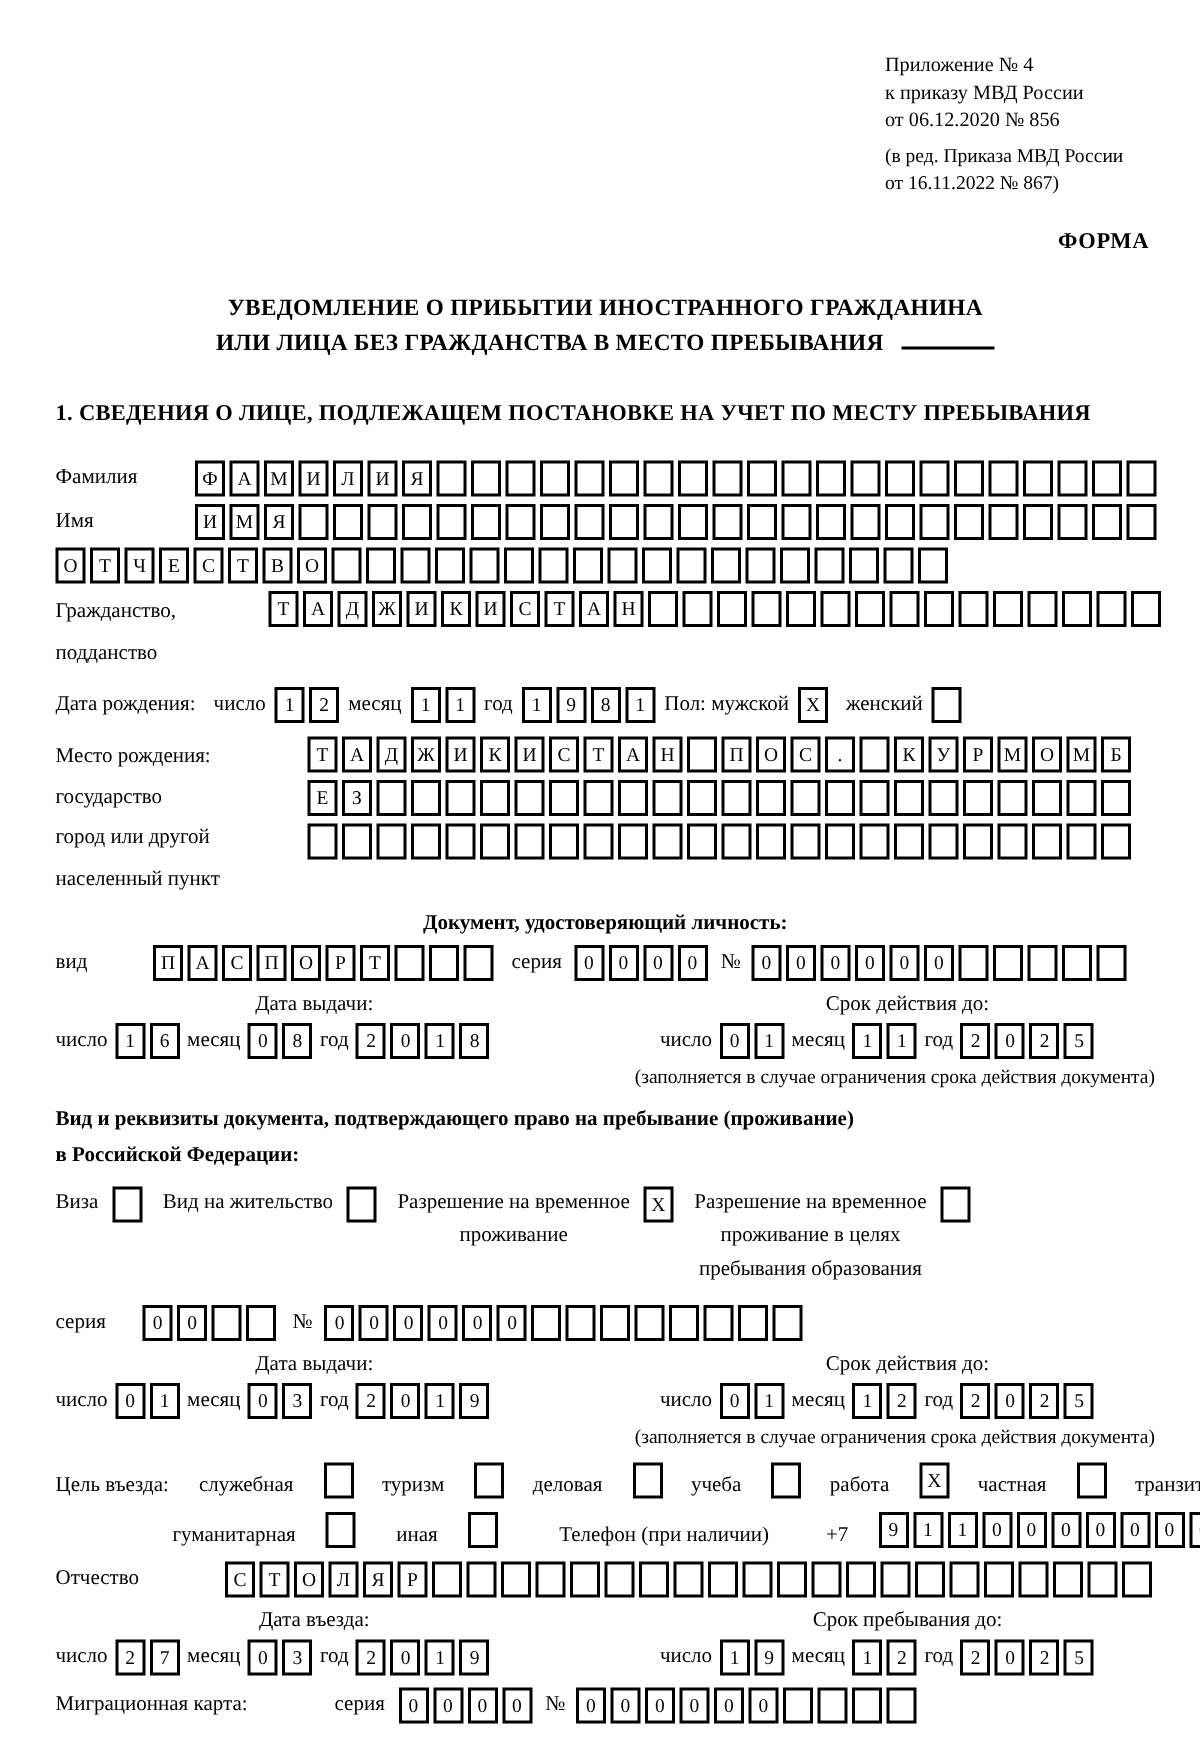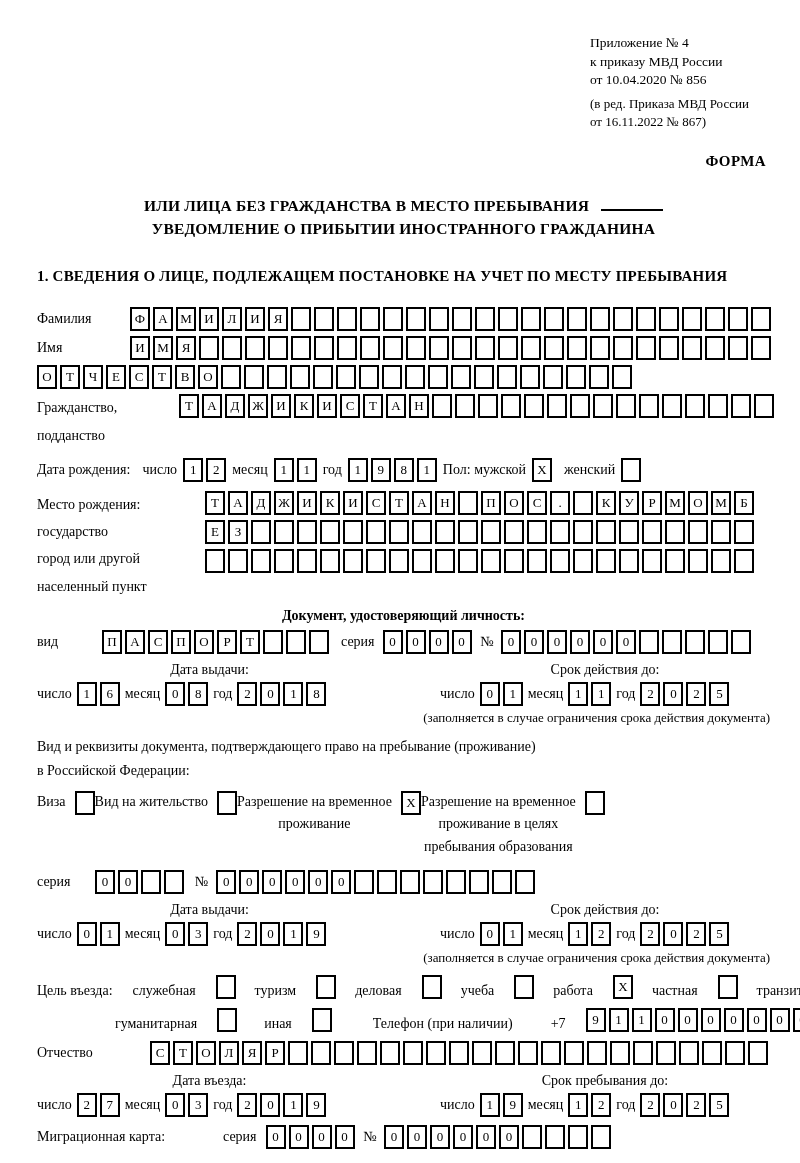--- a/index.html
+++ b/index.html
@@ -50,7 +50,7 @@
 <div class="hdr">
   <div>Приложение № 4</div>
   <div>к приказу МВД России</div>
-  <div>от 10.04.2020 № 856</div>
+  <div>от 06.12.2020 № 856</div>
 </div>
 <div class="hdr2">
   <div>(в ред. Приказа МВД России</div>

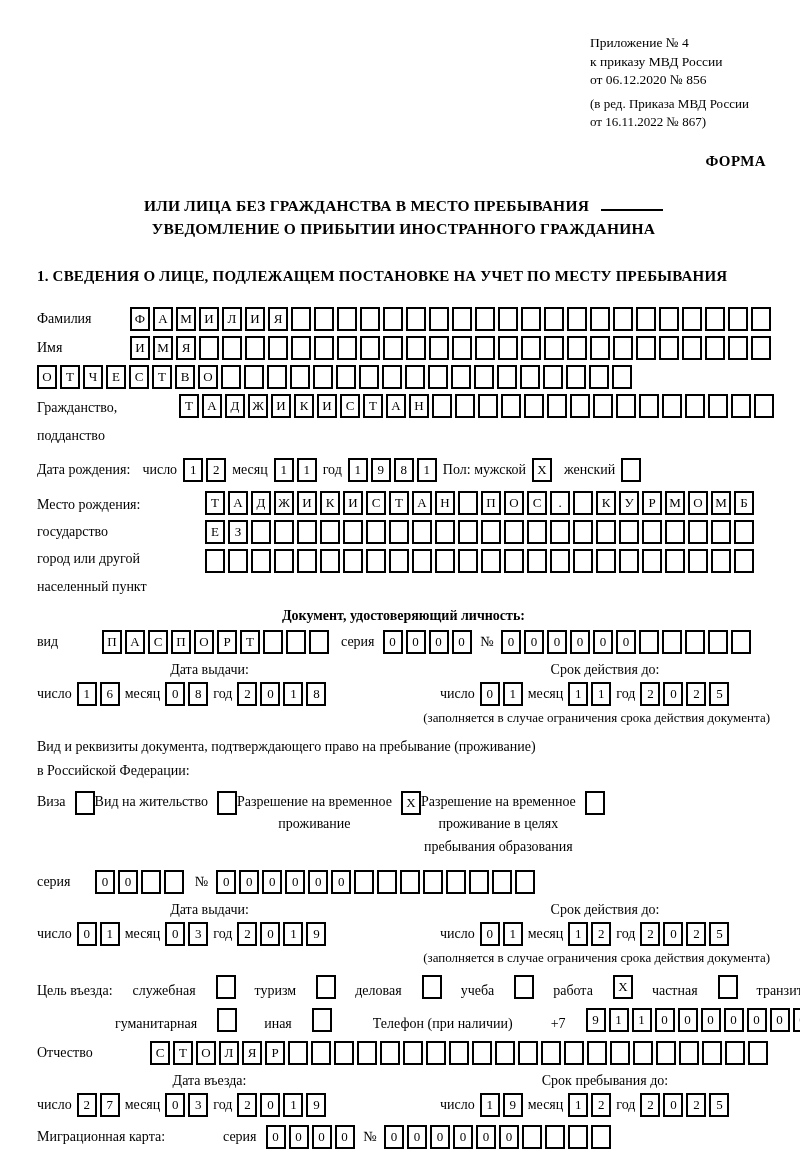--- a/index.html
+++ b/index.html
@@ -59,10 +59,10 @@
 <div class="form-label">ФОРМА</div>
 
 <div class="title">
+  <div>УВЕДОМЛЕНИЕ О ПРИБЫТИИ ИНОСТРАННОГО ГРАЖДАНИНА</div>
   <div>
     <span>ИЛИ ЛИЦА БЕЗ ГРАЖДАНСТВА В МЕСТО ПРЕБЫВАНИЯ</span><span class="title-underline"></span>
   </div>
-  <div>УВЕДОМЛЕНИЕ О ПРИБЫТИИ ИНОСТРАННОГО ГРАЖДАНИНА</div>
 </div>
 
 <div class="section-heading">1. СВЕДЕНИЯ О ЛИЦЕ, ПОДЛЕЖАЩЕМ ПОСТАНОВКЕ НА УЧЕТ ПО МЕСТУ ПРЕБЫВАНИЯ</div>

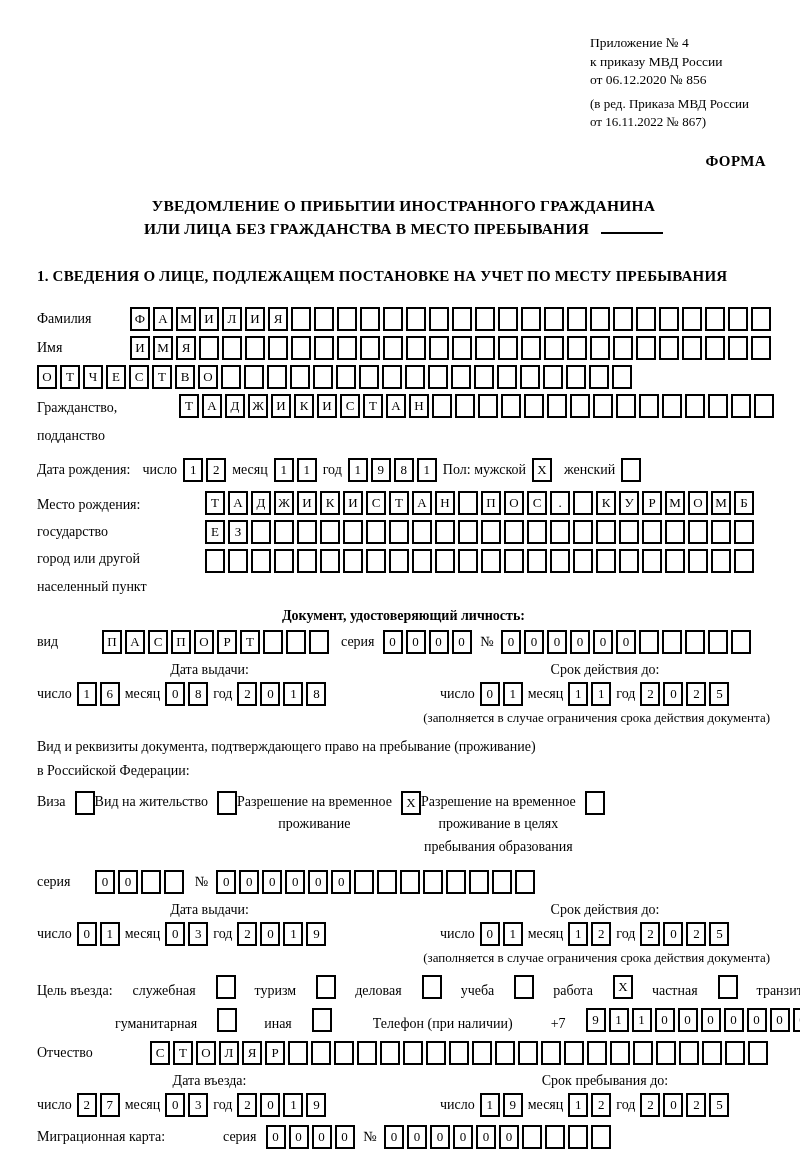--- a/index.html
+++ b/index.html
@@ -37,7 +37,7 @@
   .date-head{text-align:center;font-size:14px;margin-bottom:4px;}
   .date-fields{display:flex;align-items:center;gap:5px;font-size:14px;}
   .note{text-align:right;font-size:13px;margin-top:4px;}
-  .res-line{font-size:14px;margin-top:10px;line-height:1.6;}
+  .res-line{font-size:14px;margin-top:10px;line-height:1.6;font-weight:bold;}
   .opts-row{display:flex;align-items:flex-start;margin-top:8px;}
   .opt{display:flex;align-items:flex-start;gap:9px;}
   .opt-label{font-size:14px;text-align:center;line-height:1.6;}

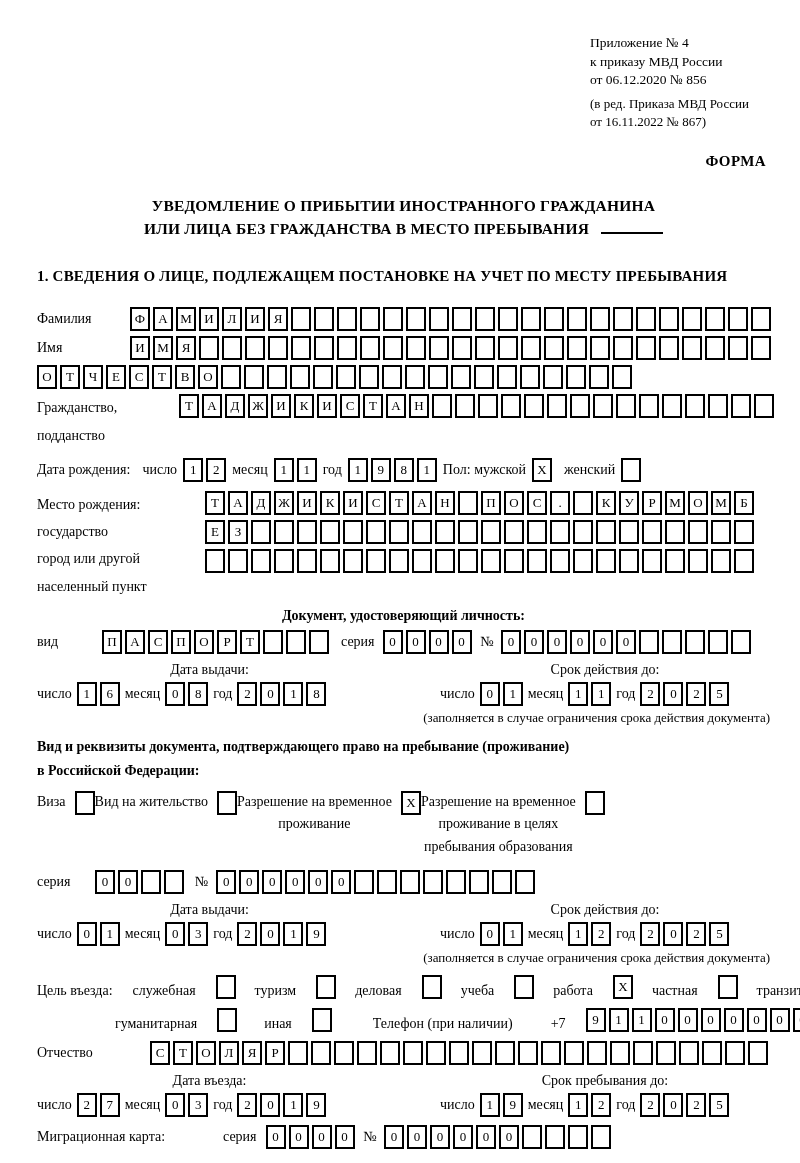--- a/index.html
+++ b/index.html
@@ -38,7 +38,7 @@
   .date-fields{display:flex;align-items:center;gap:5px;font-size:14px;}
   .note{text-align:right;font-size:13px;margin-top:4px;}
   .res-line{font-size:14px;margin-top:10px;line-height:1.6;font-weight:bold;}
-  .opts-row{display:flex;align-items:flex-start;margin-top:8px;}
+  .opts-row{display:flex;align-items:flex-start;margin-top:8px;gap:14px;}
   .opt{display:flex;align-items:flex-start;gap:9px;}
   .opt-label{font-size:14px;text-align:center;line-height:1.6;}
   .chkline{display:flex;align-items:flex-end;gap:19px;margin-top:9px;flex-wrap:nowrap;}

